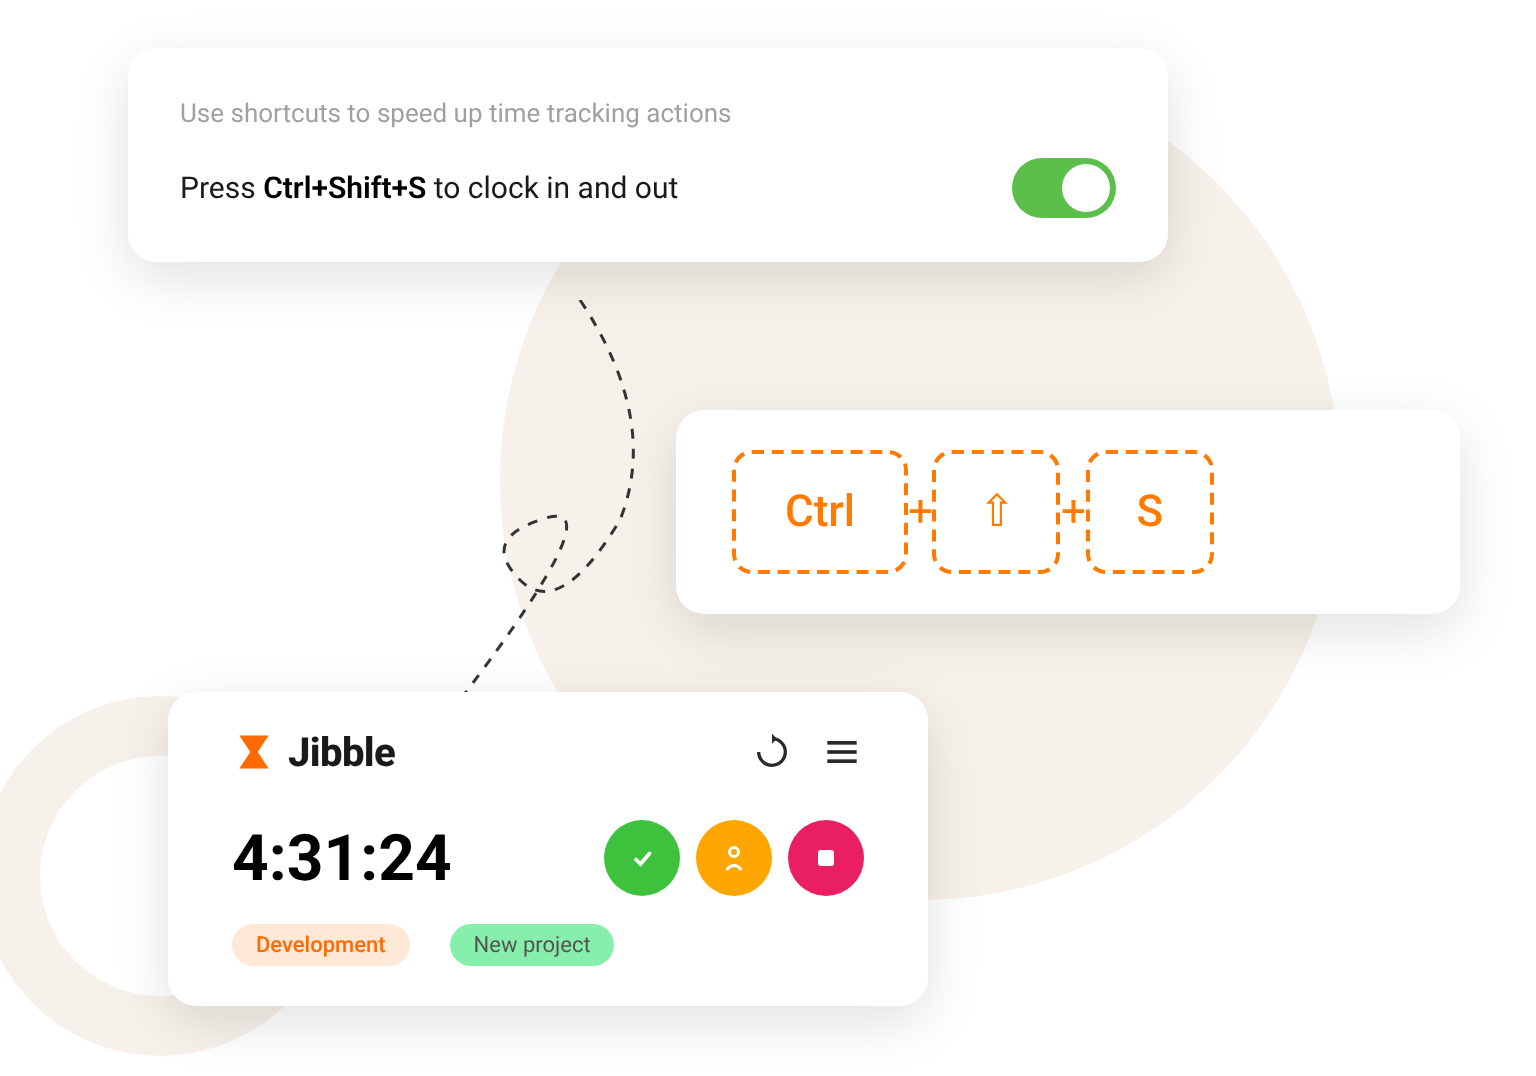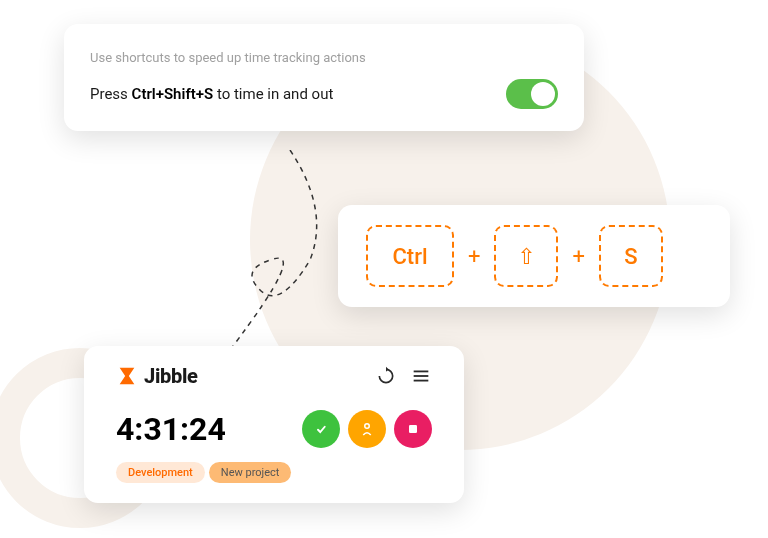--- a/index.html
+++ b/index.html
@@ -215,7 +215,7 @@
   <div class="subtitle">Use shortcuts to speed up time tracking actions</div>
   <div class="row">
     <div class="instruction">
-      <span>Press </span><span class="hotkey">Ctrl+Shift+S</span><span> to time in and out</span>
+      <span>Press </span><span class="hotkey">Ctrl+Shift+S</span><span> to clock in and out</span>
     </div>
     <div class="toggle">
       <div class="knob"></div>

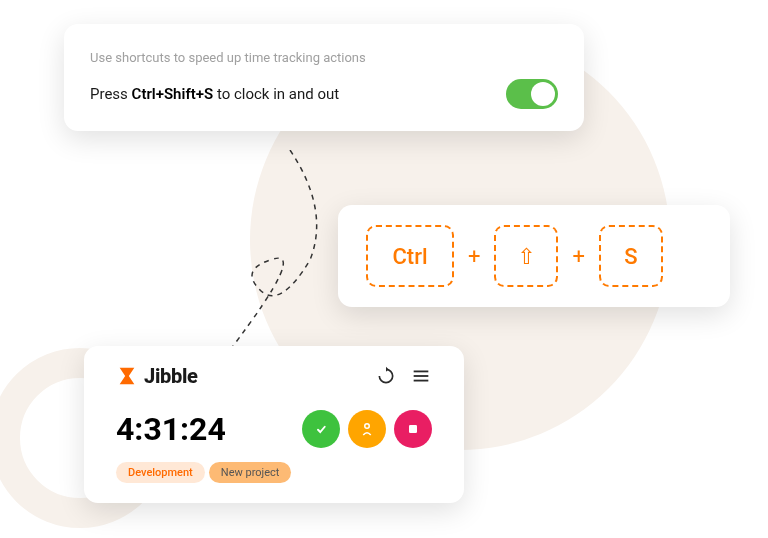--- a/index.html
+++ b/index.html
@@ -93,7 +93,6 @@
   padding: 20px 28px;
   display: flex;
   align-items: center;
-  gap: 14px;
 }
 .keycap {
   border: 2px dashed #ff7a00;

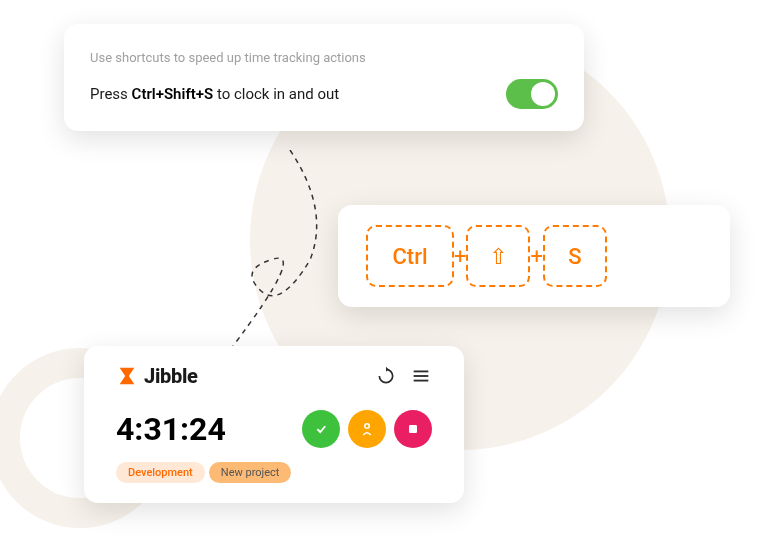--- a/index.html
+++ b/index.html
@@ -177,7 +177,7 @@
 .btn-red { background: #e91e63; }
 .tags {
   display: flex;
-  gap: 4px;
+  gap: 20px;
   margin-top: 14px;
 }
 .tag {

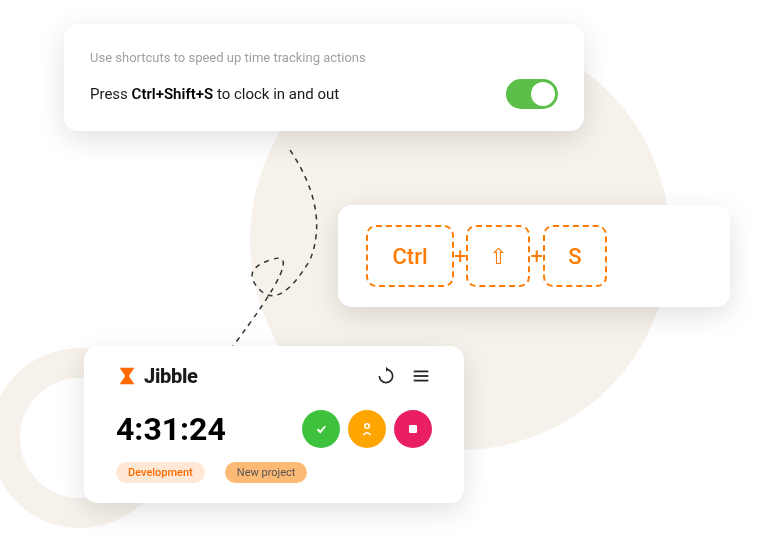--- a/index.html
+++ b/index.html
@@ -191,7 +191,7 @@
   font-weight: 500;
 }
 .tag-gray {
-  background: #fdba74;
+  background: #86efac;
   color: #555;
 }
 .connector {

